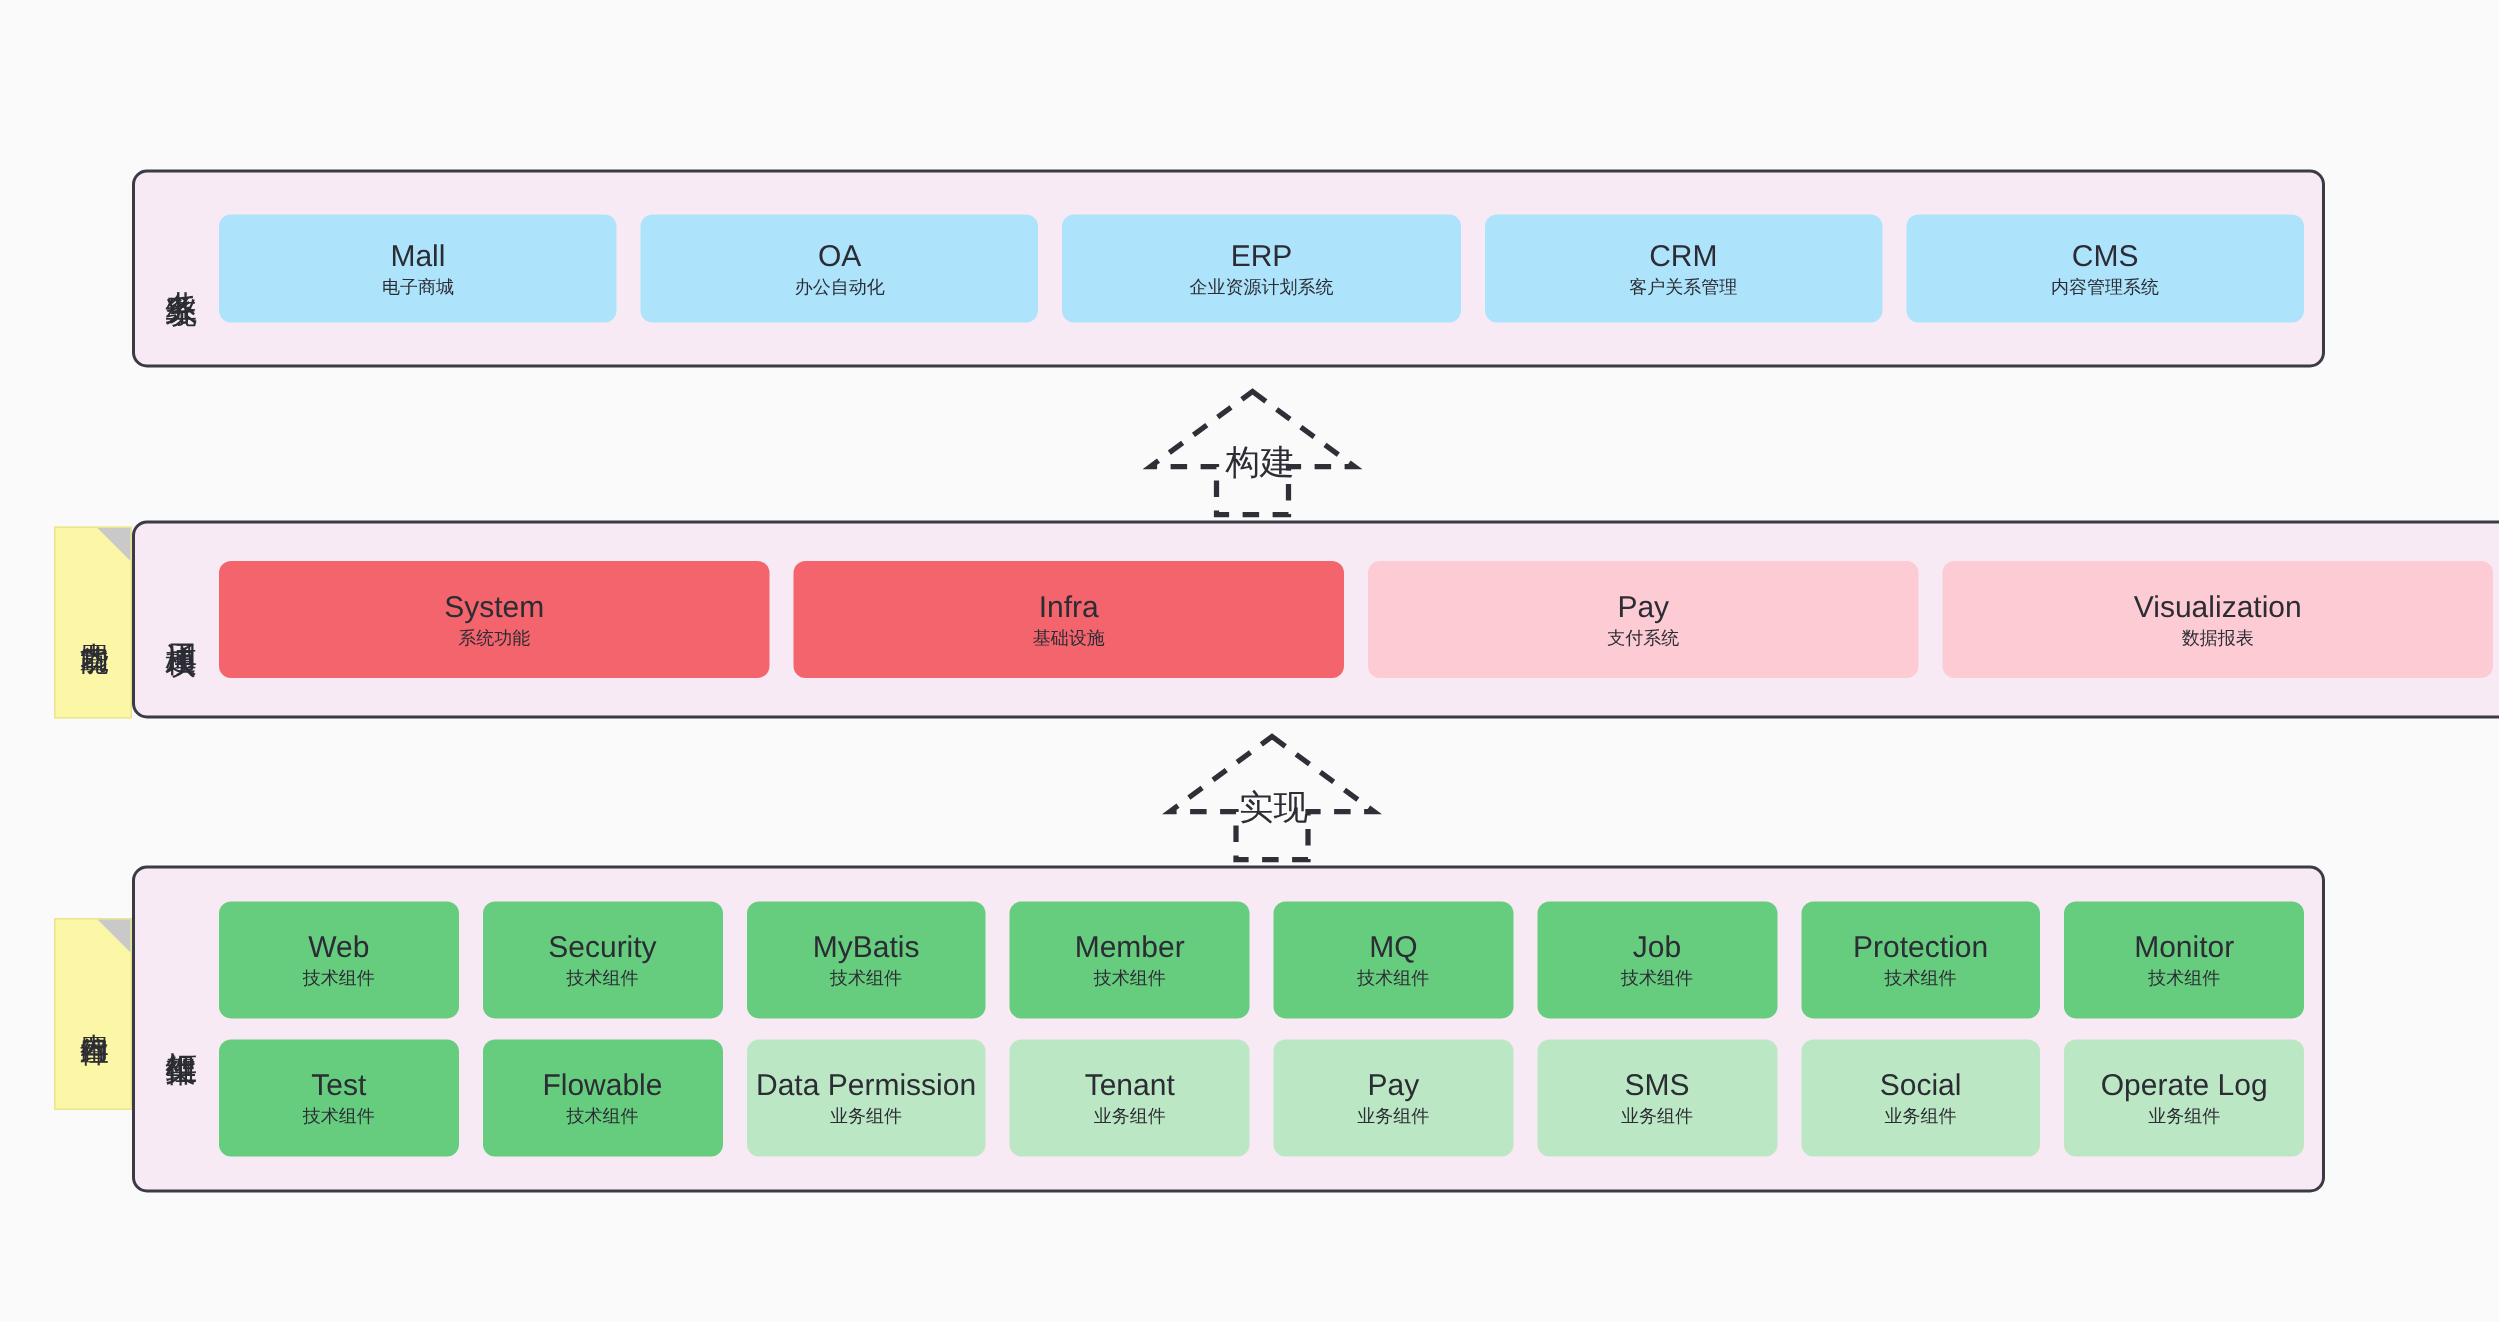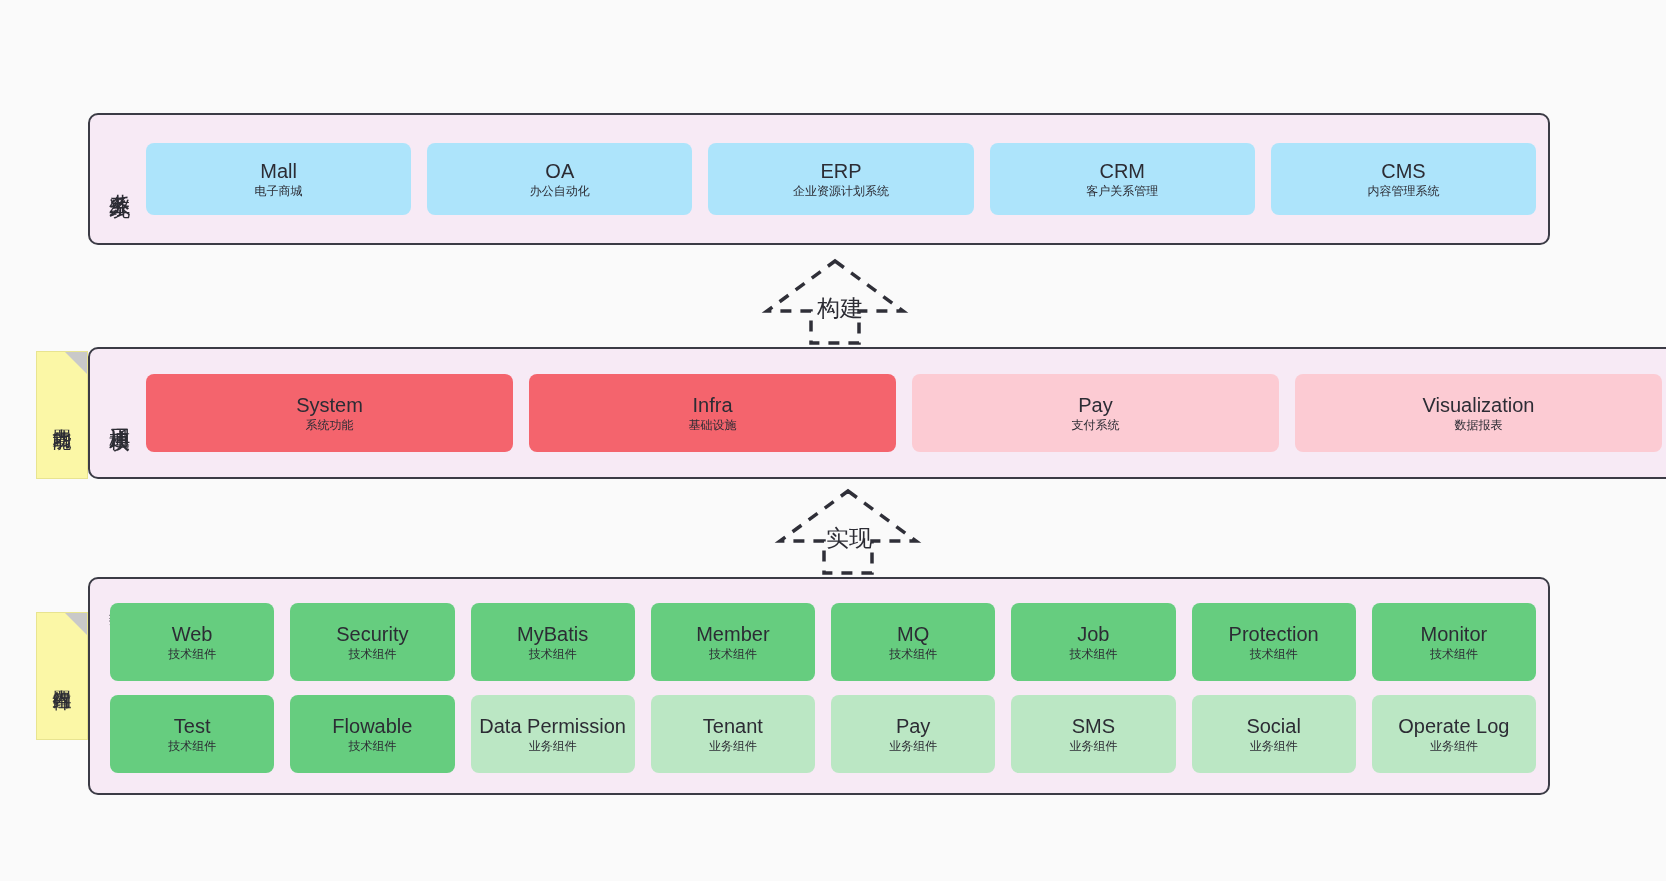--- a/index.html
+++ b/index.html
@@ -79,7 +79,7 @@
   
   #layer-business { left: 88px;  top: 113px; width: 1462px; height: 132px; }
   #layer-module   { left: 88px;  top: 347px; width: 1588px; height: 132px; }
-  #layer-framework{ left: 88px;  top: 577px; width: 1462px; height: 218px; flex-direction: column; }
+  #layer-framework{ left: 88px;  top: 577px; width: 1462px; height: 218px; }
 
   #layer-business  .row > .card { height: 72px; }
   #layer-module    .row > .card { height: 78px; }

